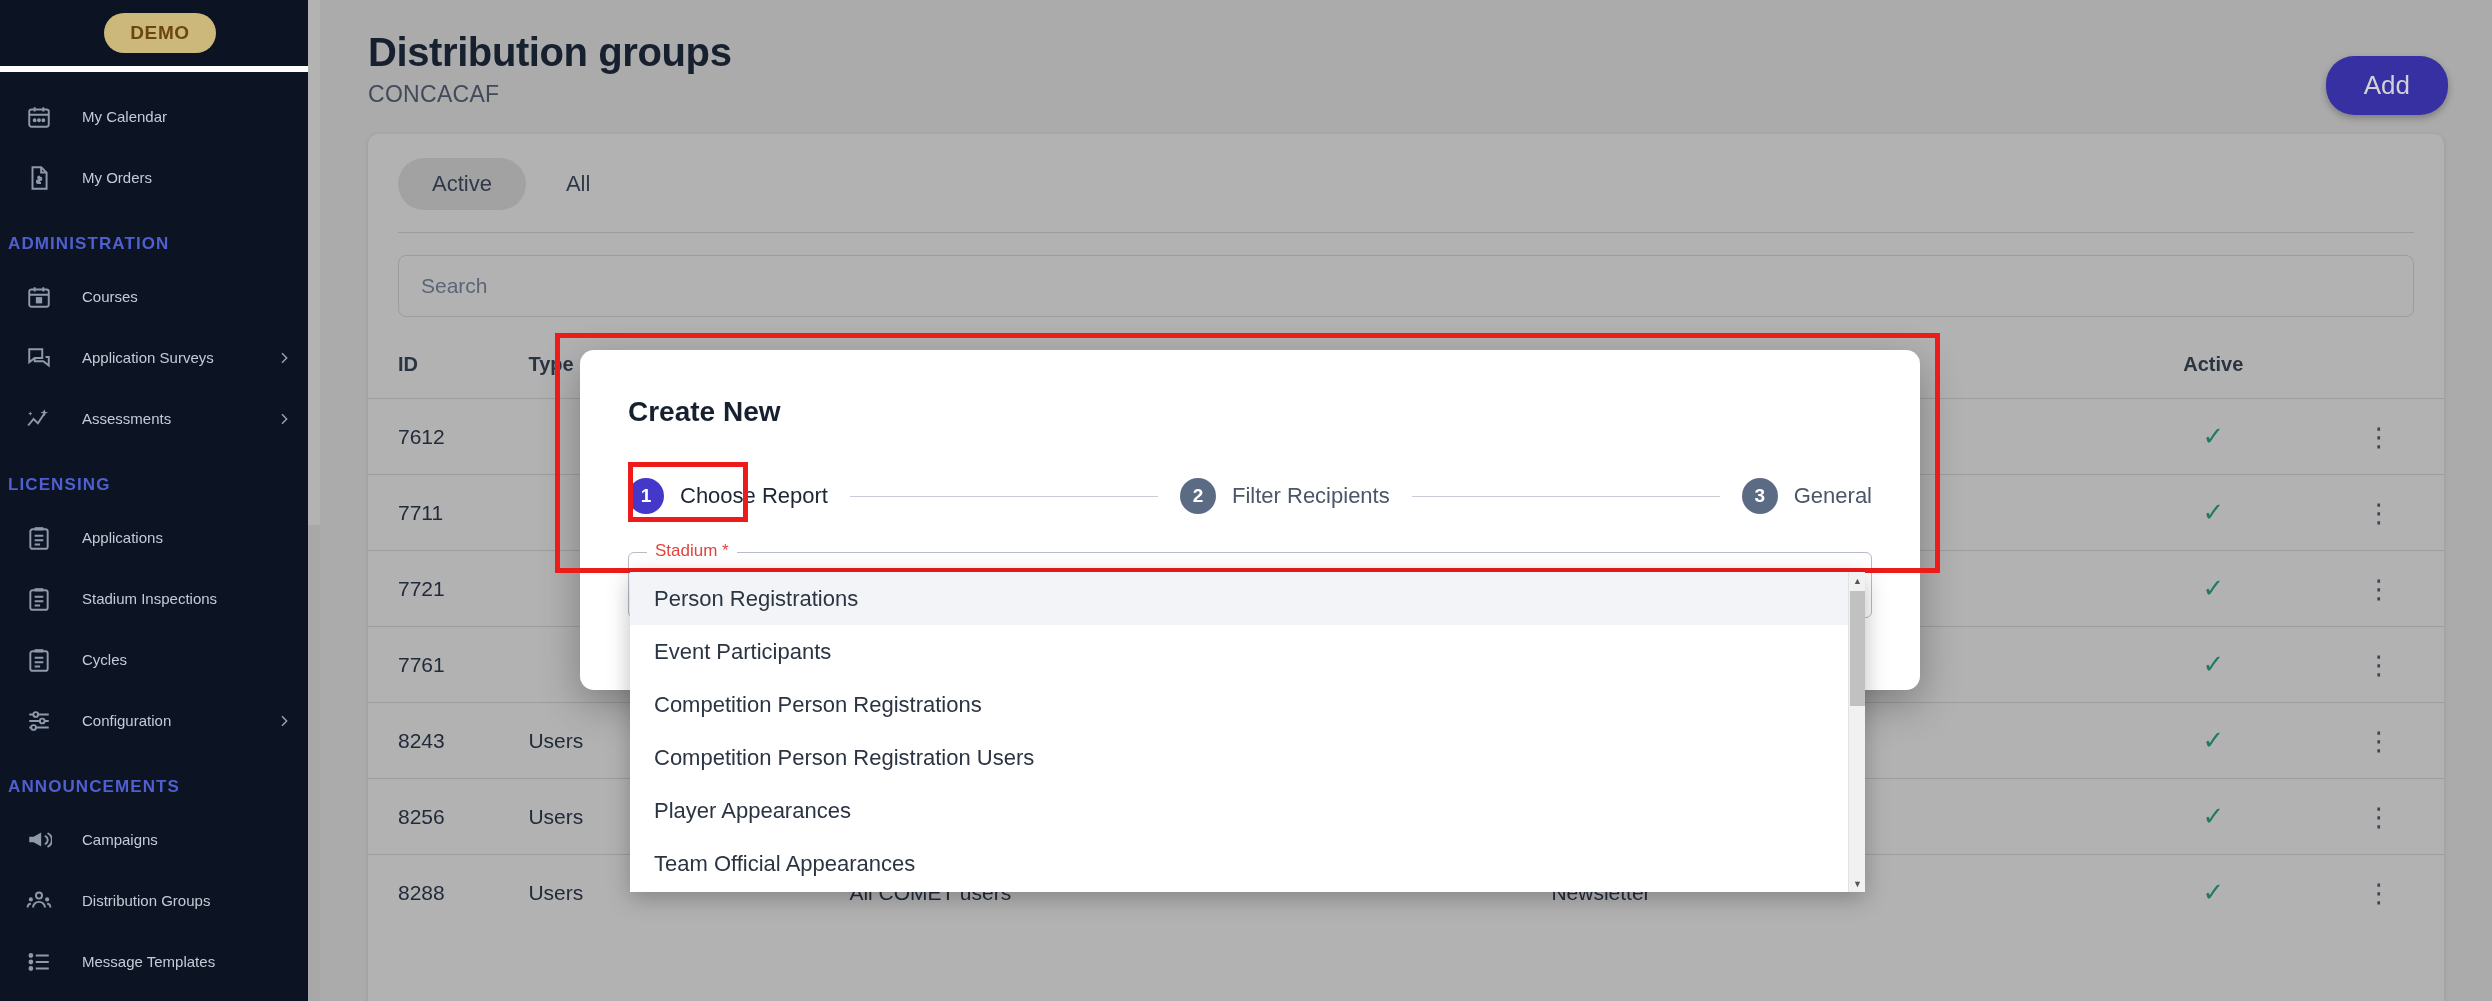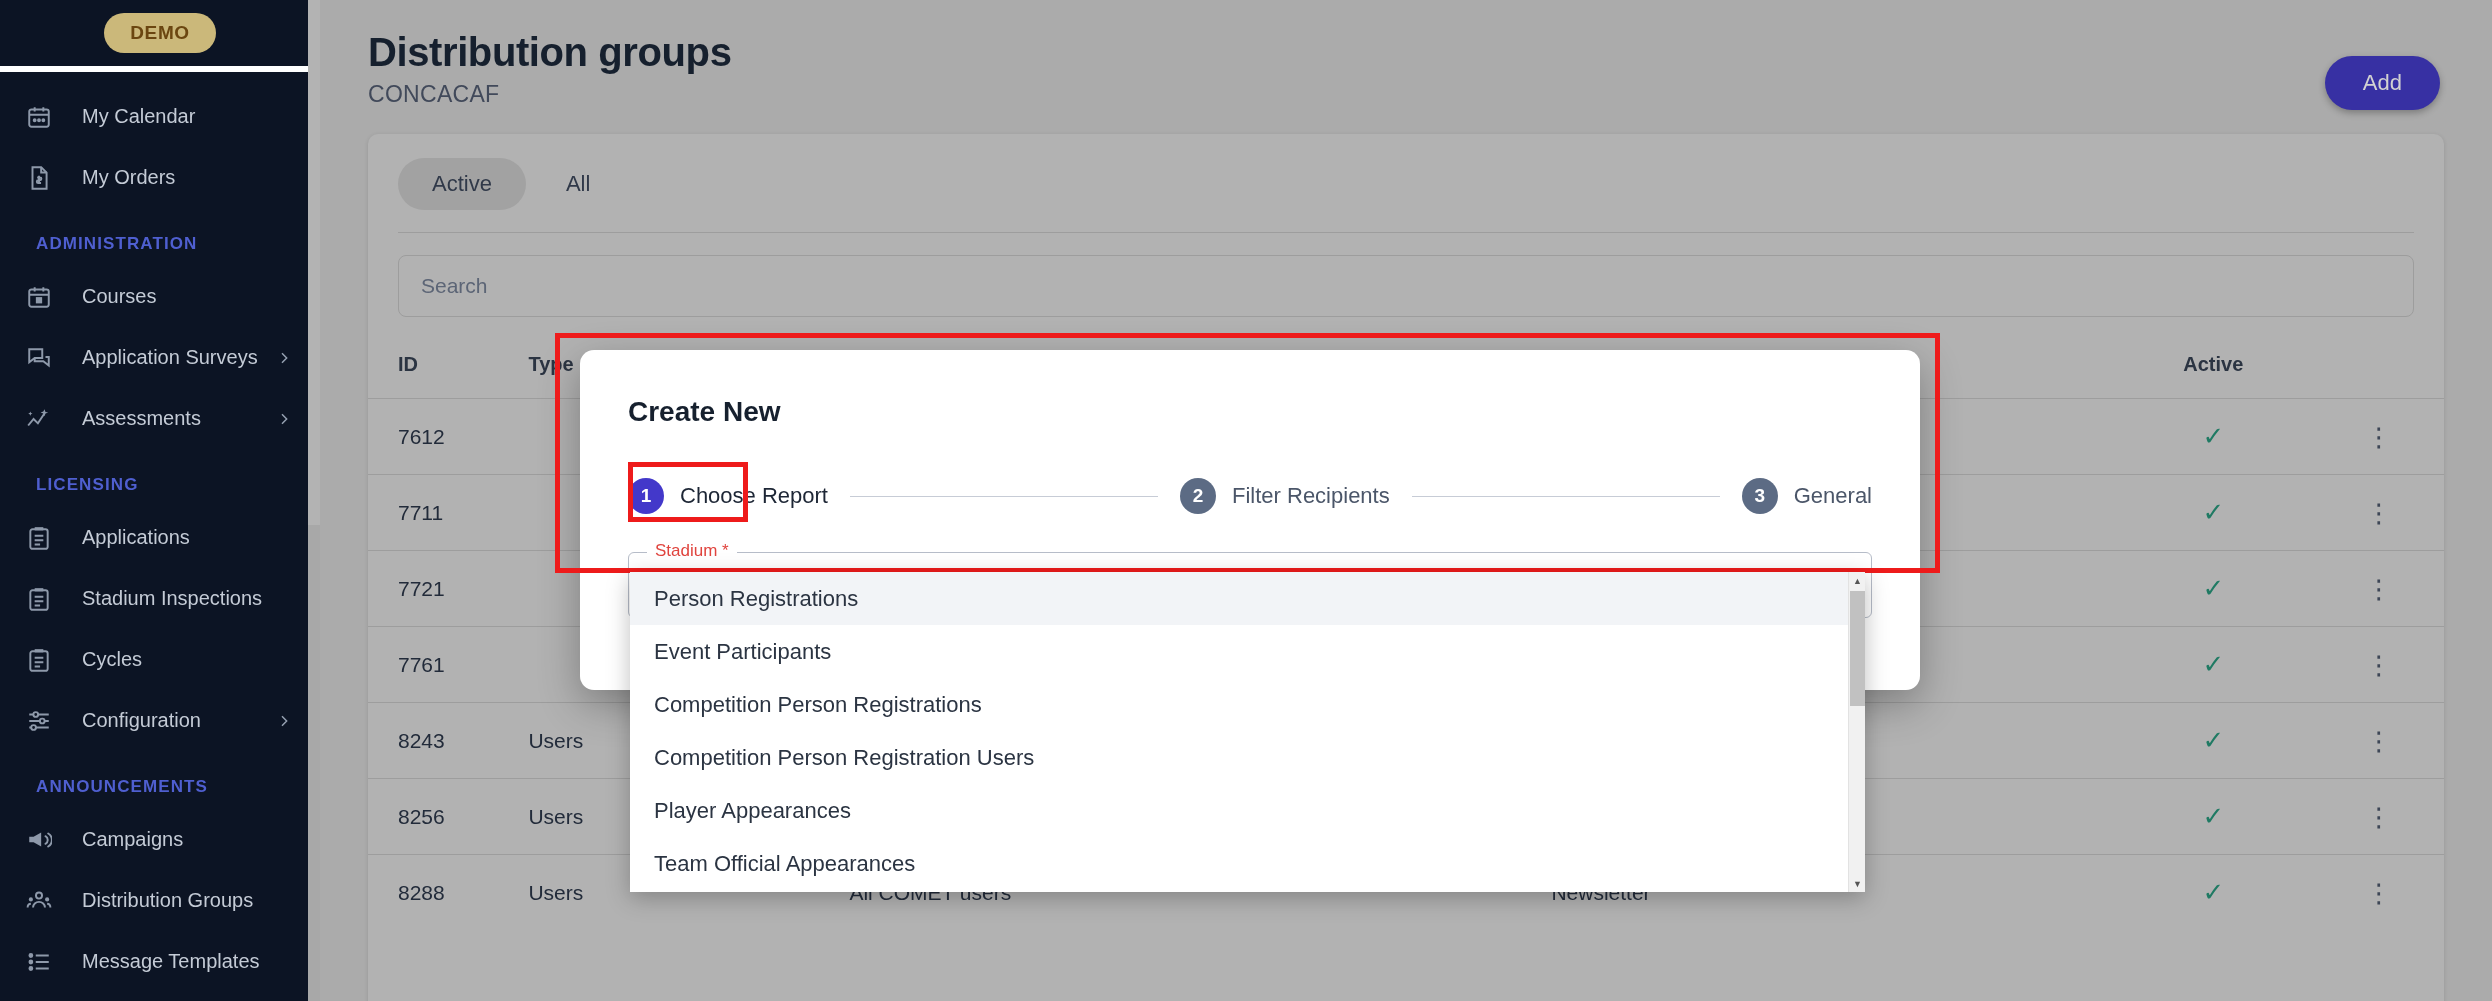--- a/index.html
+++ b/index.html
@@ -69,9 +69,9 @@
   #page-title { font-size: 40px; font-weight: bold; color: #16202e; letter-spacing: -.4px; }
   #page-subtitle { font-size: 23px; color: #41495a; margin-top: 6px; letter-spacing: .3px; }
   #add-button {
-    position: absolute; right: 52px; top: 56px;
+    position: absolute; right: 44px; top: 56px;
     background: #3730a3; color: #d2d2d2;
-    font-size: 22px; padding: 14px 38px; border: none; border-radius: 28px;
+    font-size: 26px; padding: 14px 38px; border: none; border-radius: 28px;
     cursor: pointer; box-shadow: 0 3px 7px rgba(0,0,0,.28);
   }
   #content-card {

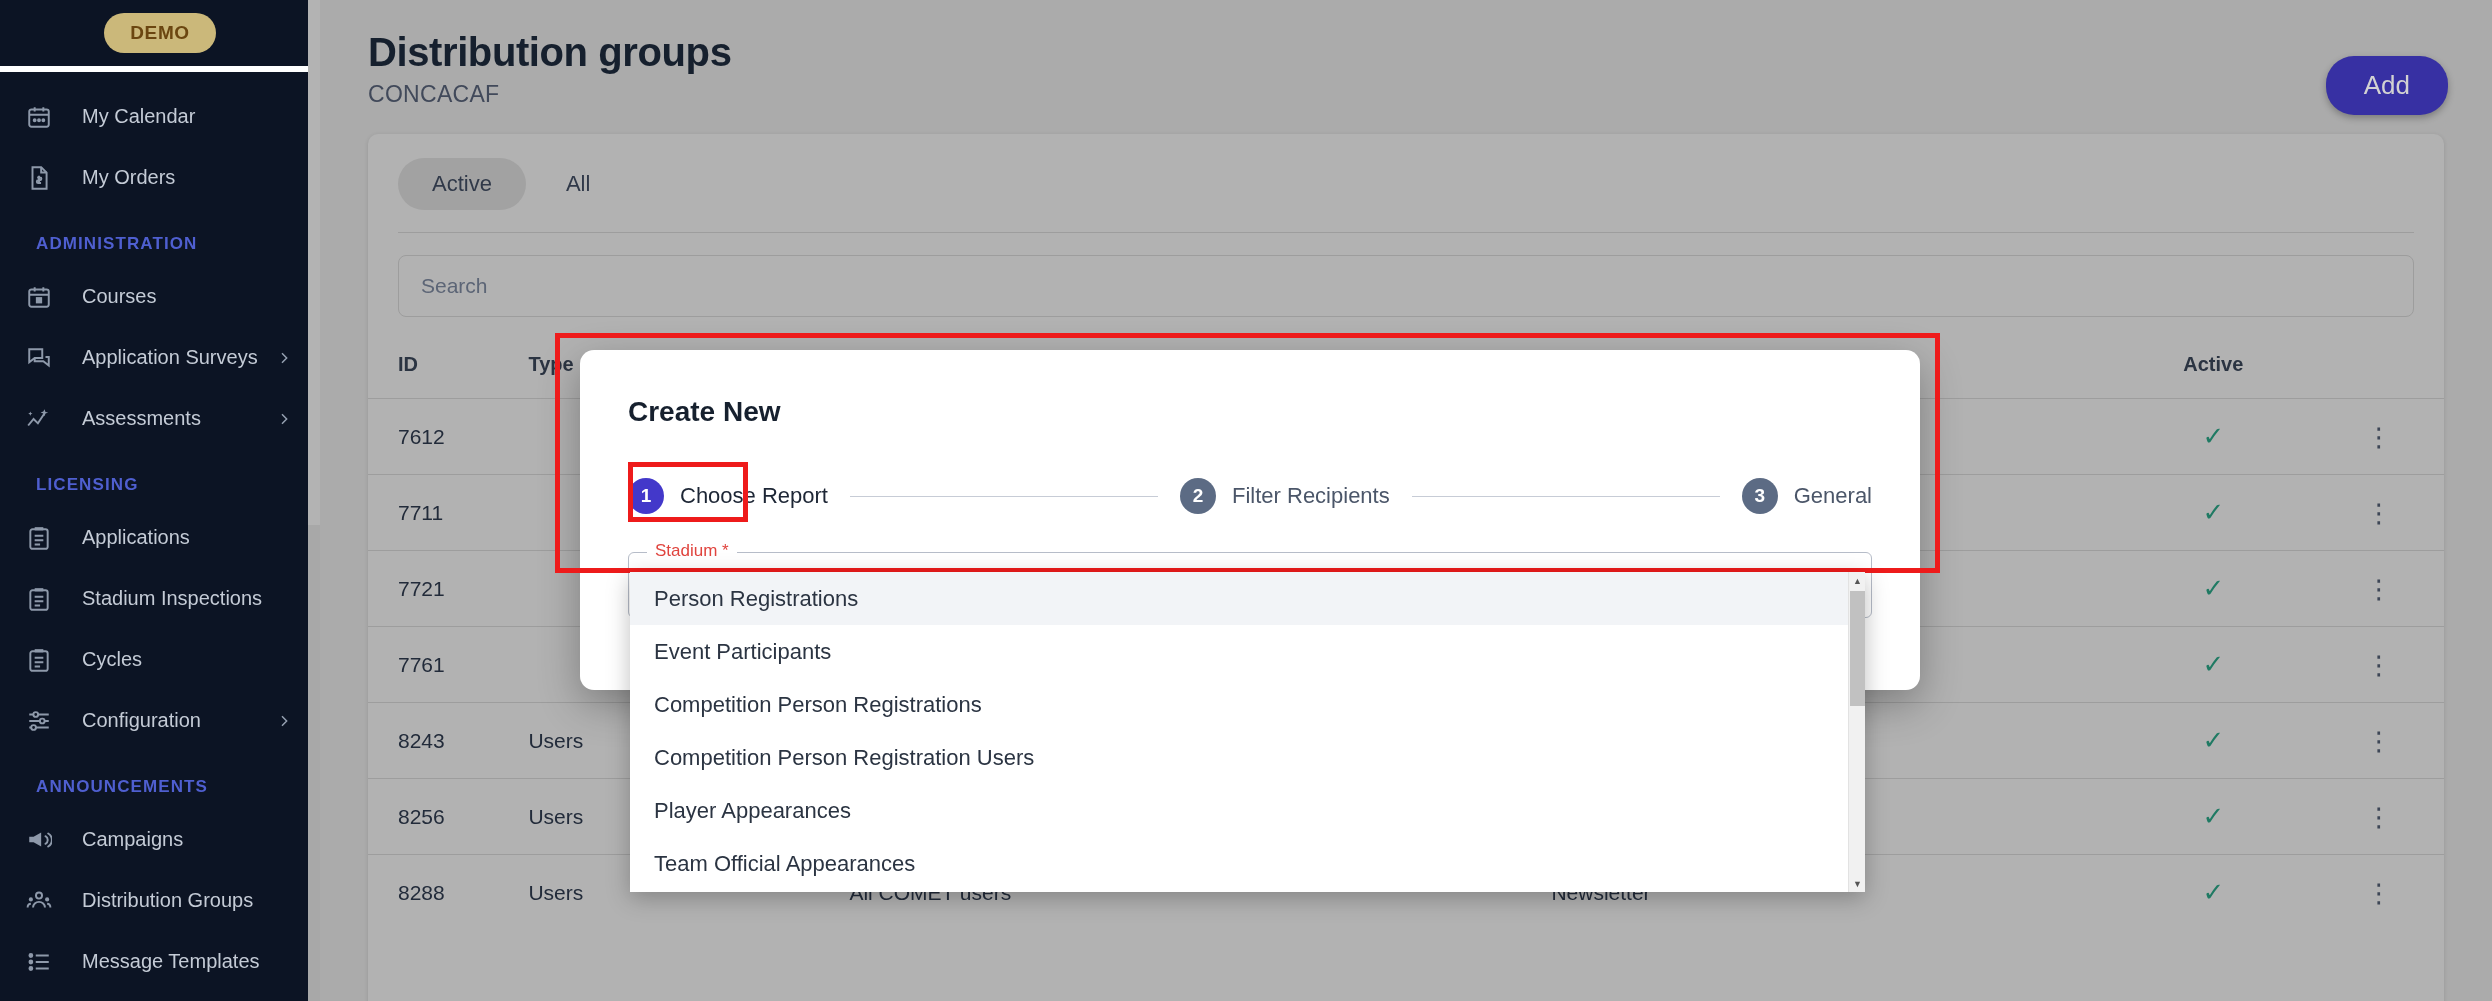--- a/index.html
+++ b/index.html
@@ -40,7 +40,7 @@
   .nav-item {
     display: flex; align-items: center;
     height: 61px; padding: 0 28px 0 26px;
-    color: #c4cbd6; font-size: 20px;
+    color: #c4cbd6; font-size: 15px;
     cursor: pointer; position: relative;
   }
   .nav-item .ni-icon {

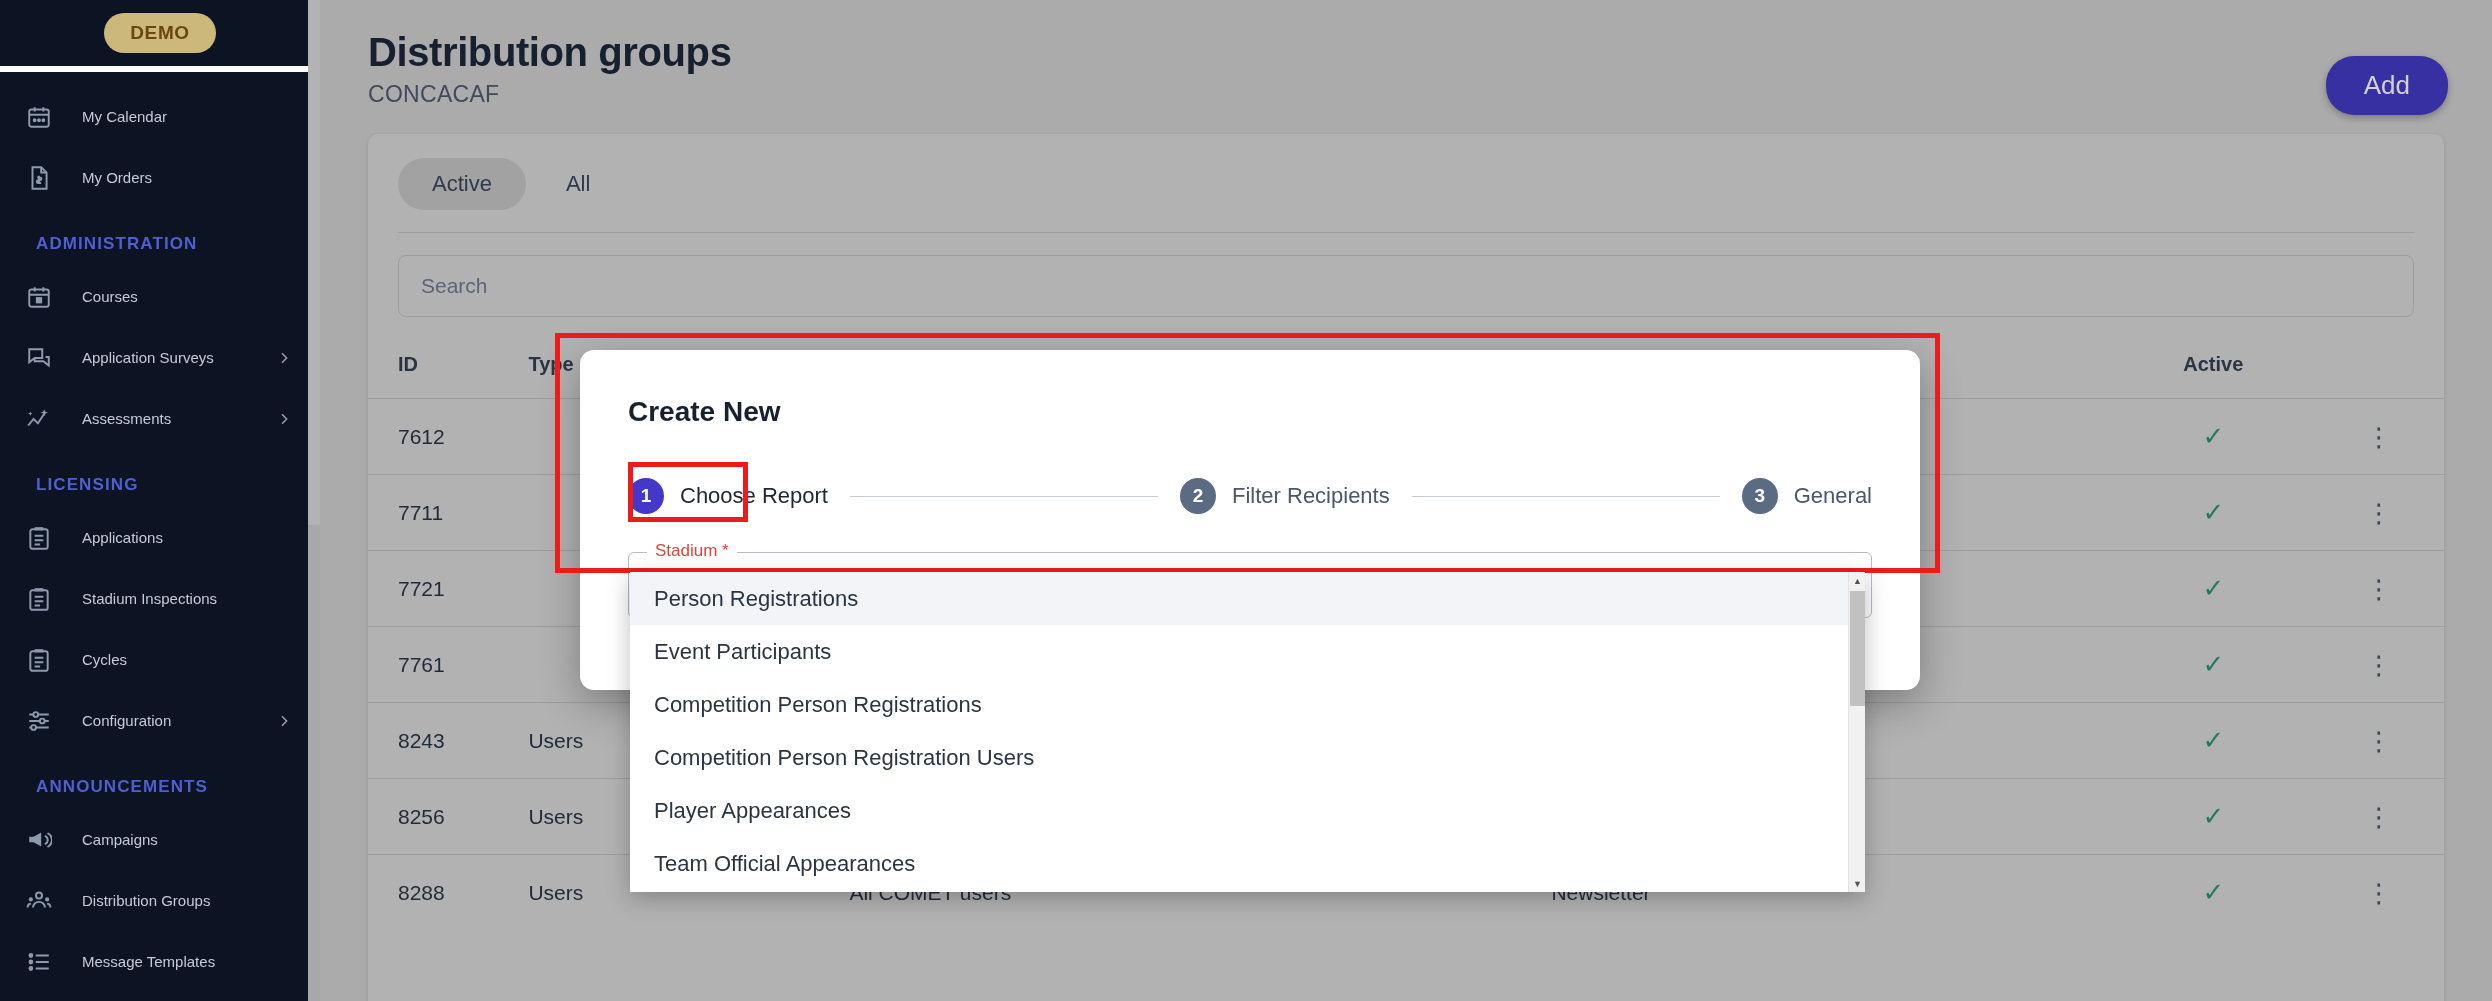--- a/index.html
+++ b/index.html
@@ -56,7 +56,7 @@
   .nav-item .ni-chev svg { width: 16px; height: 16px; display: block; }
   .nav-section {
     color: #4f5fd0; font-size: 17px; font-weight: bold;
-    letter-spacing: 1.1px; padding: 26px 0 12px 36px;
+    letter-spacing: 1.1px; padding: 26px 0 12px 8px;
   }
 
   

